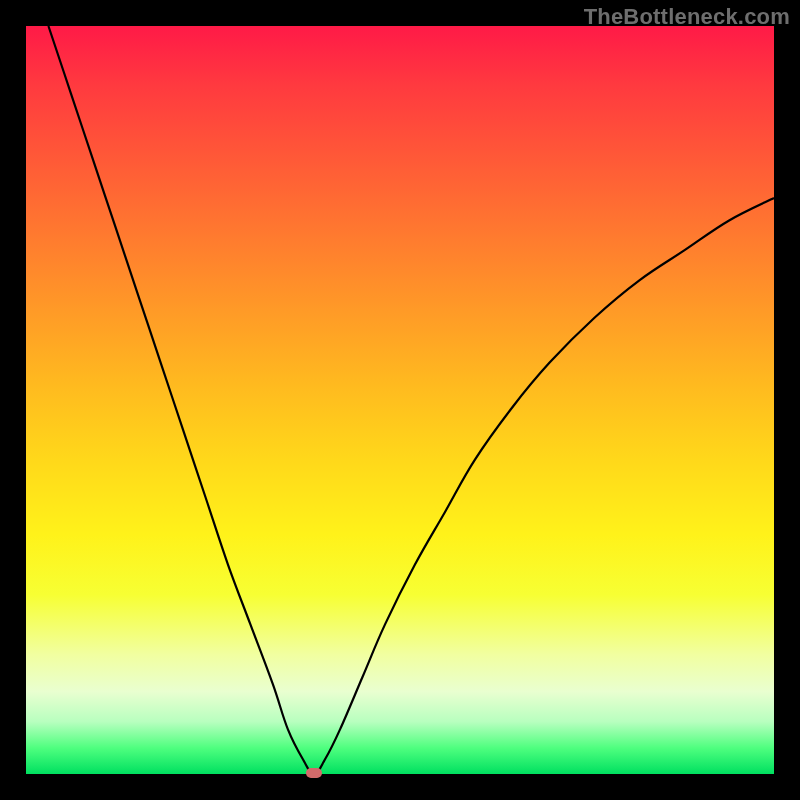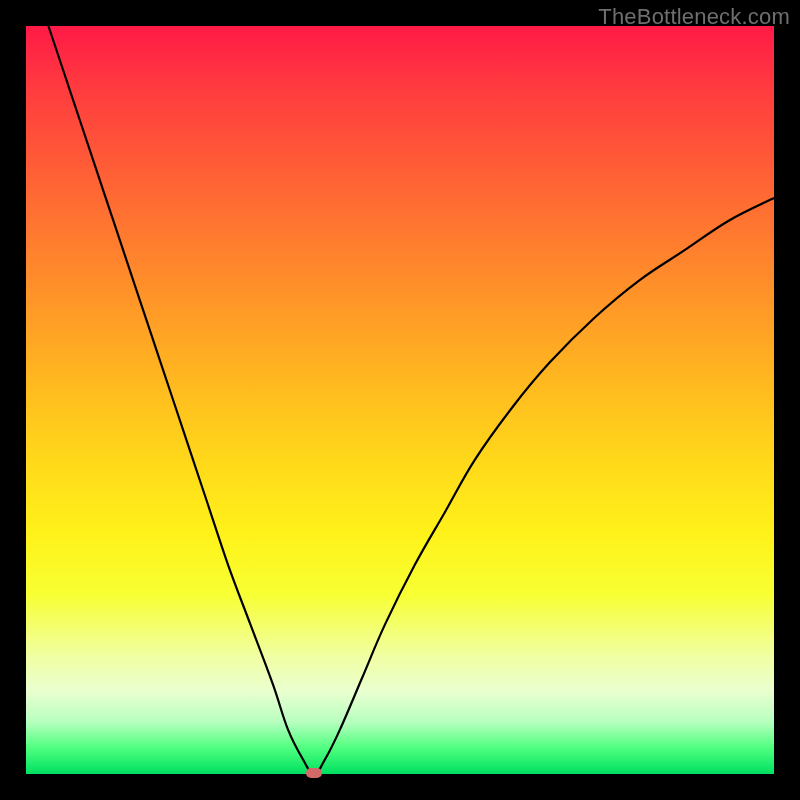--- a/index.html
+++ b/index.html
@@ -56,7 +56,7 @@
     color: #6e6e6e;
     font-size: 22px;
     letter-spacing: 0.2px;
-    font-weight: 400;
+    font-weight: 700;
     user-select: none;
   }
   .marker {

